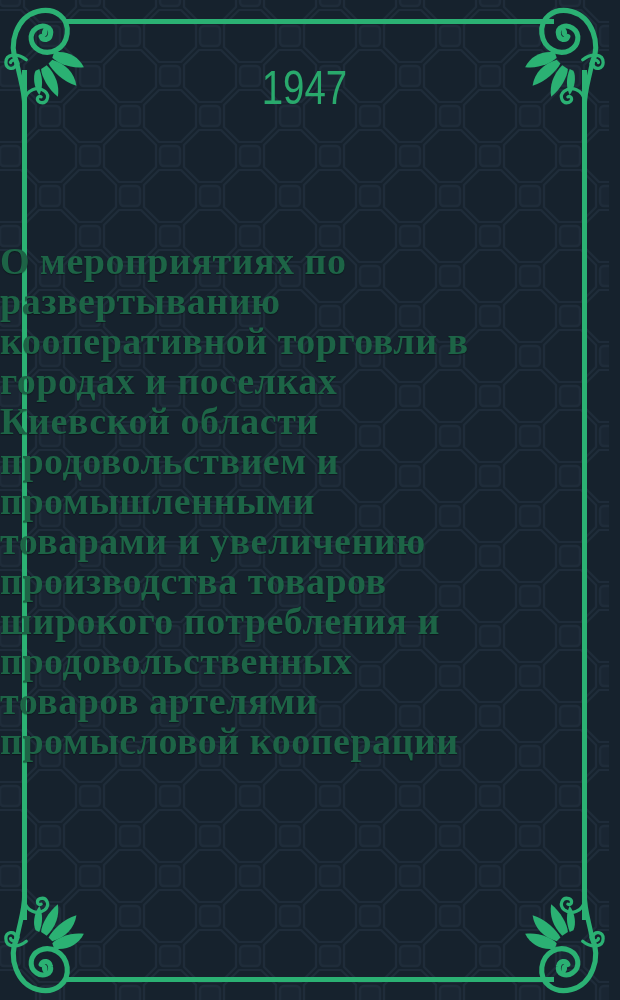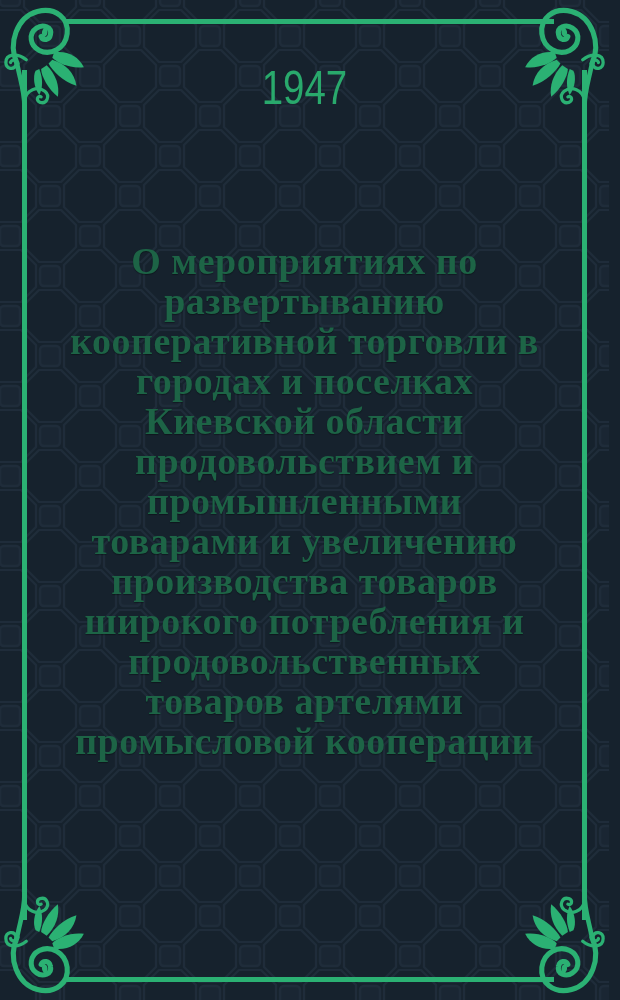--- a/index.html
+++ b/index.html
@@ -43,7 +43,6 @@
 
   .title{
     position:absolute;top:241px;left:0;right:0;
-    text-align:center;
     font-family:"Liberation Serif",serif;
     font-weight:bold;
     font-size:38px;line-height:40px;

